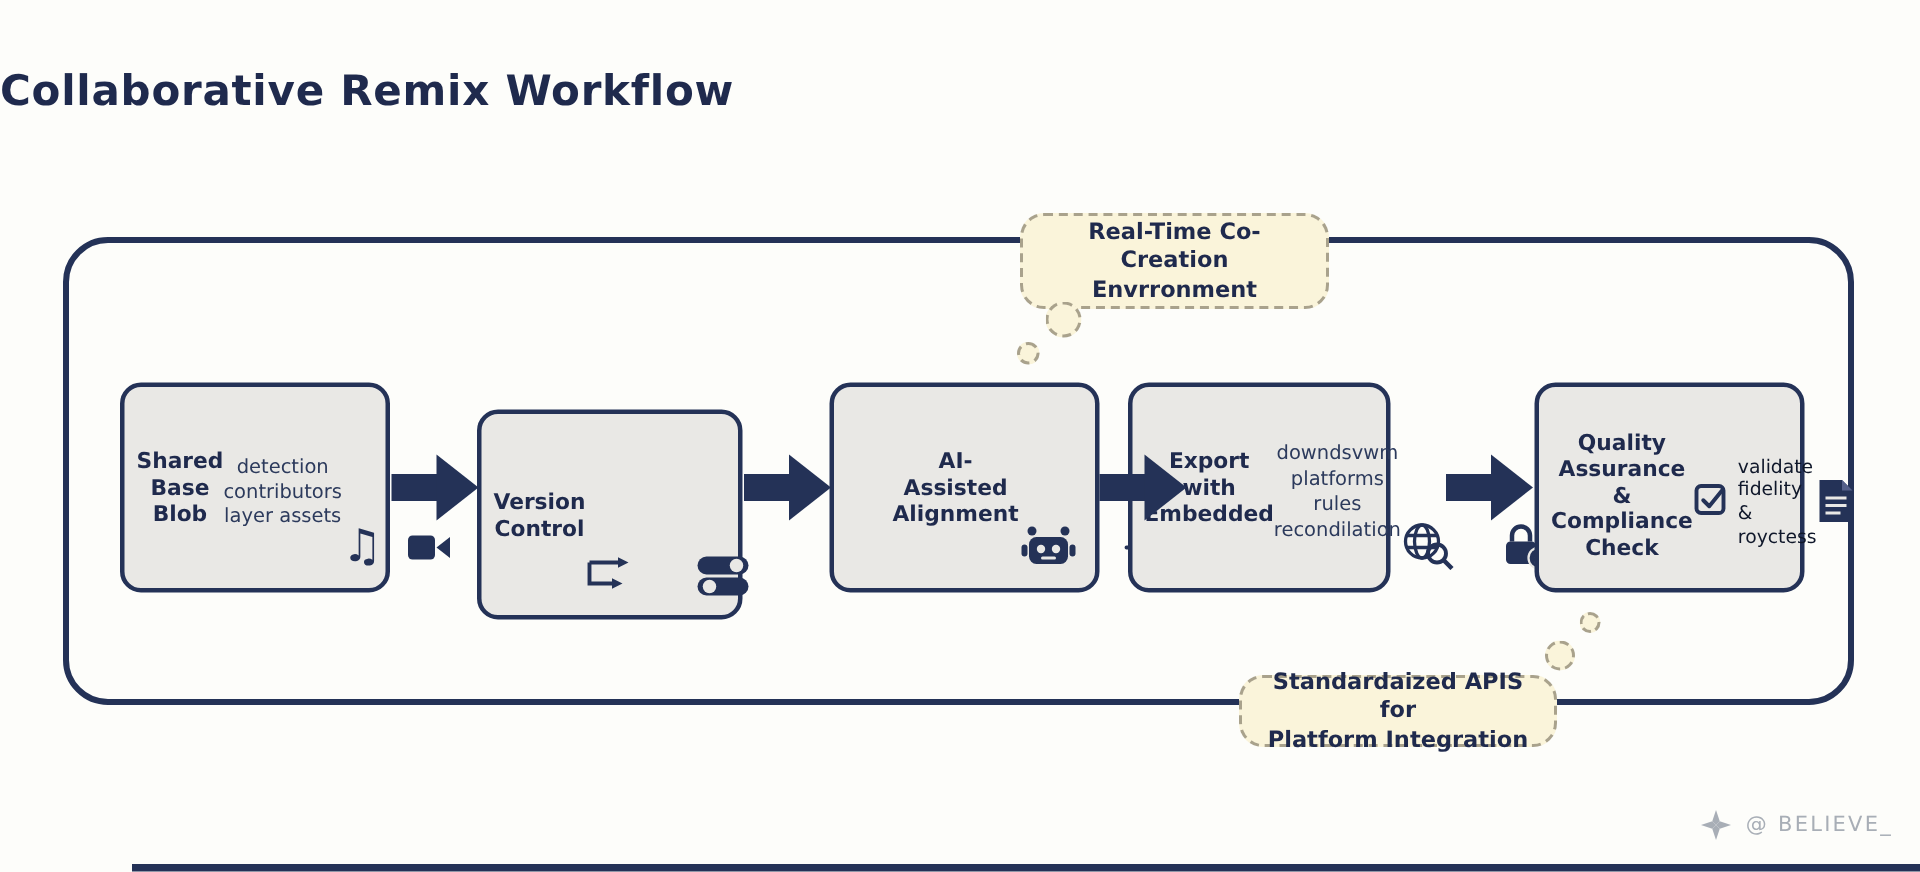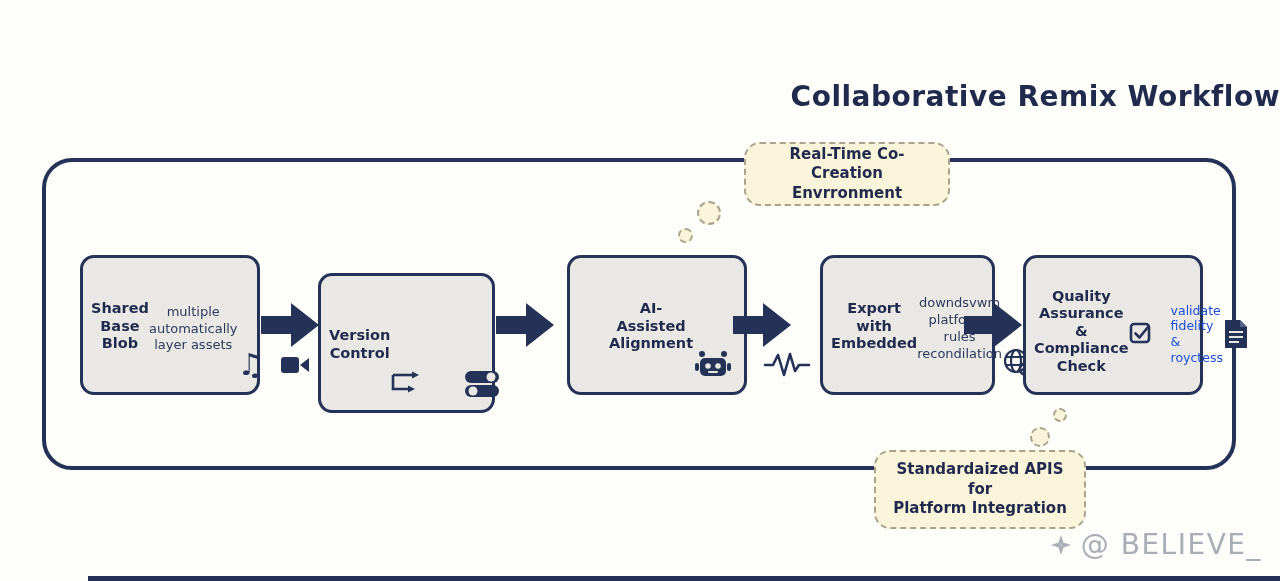--- a/index.html
+++ b/index.html
@@ -13,8 +13,8 @@
   }
   .title {
     position:absolute; top:44px; left:0; width:100%;
-    text-align:right; font-size:28px; font-weight:bold;
-    color:#1f2a4d; letter-spacing:.5px;margin-top:36px;
+    text-align:left; font-size:28px; font-weight:bold;
+    color:#1f2a4d; letter-spacing:.5px;
   }
   .frame {
     position:absolute; left:42px; top:158px; width:1194px; height:312px;

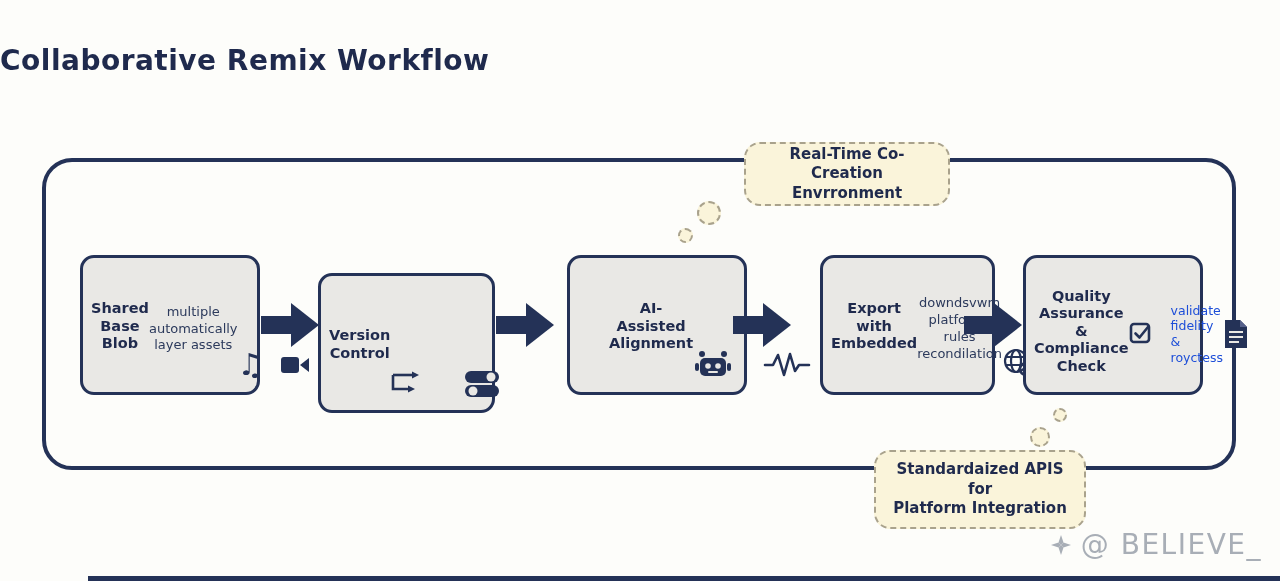--- a/index.html
+++ b/index.html
@@ -64,7 +64,7 @@
     text-align:center; font-weight:bold; color:#1f2a4d; font-size:15px;
     white-space:pre-line; line-height:1.3; padding:6px 12px;
   }
-  .callout-top { left:744px; top:142px; width:206px; height:64px; }
+  .callout-top { left:680px; top:142px; width:206px; height:64px; }
   .callout-bottom { left:874px; top:450px; width:212px; height:79px; }
   .dot {
     position:absolute; background:#faf4da; border:2px dashed #a9a28c;

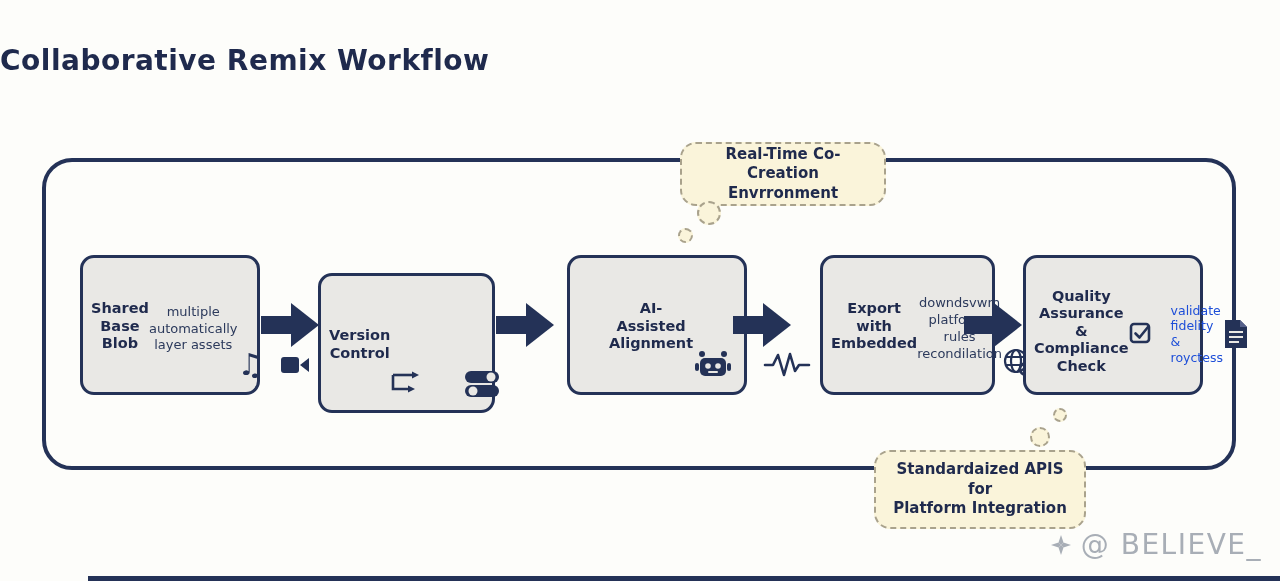--- a/index.html
+++ b/index.html
@@ -93,7 +93,7 @@
 
 <div class="box b1">
   <div class="box-title">Shared Base Blob</div>
-  <div class="box-body">multiple automatically
+  <div class="box-body">detection contributors
 layer assets</div>
   <div class="icon-row g16">
     <span class="music-note">♫</span>

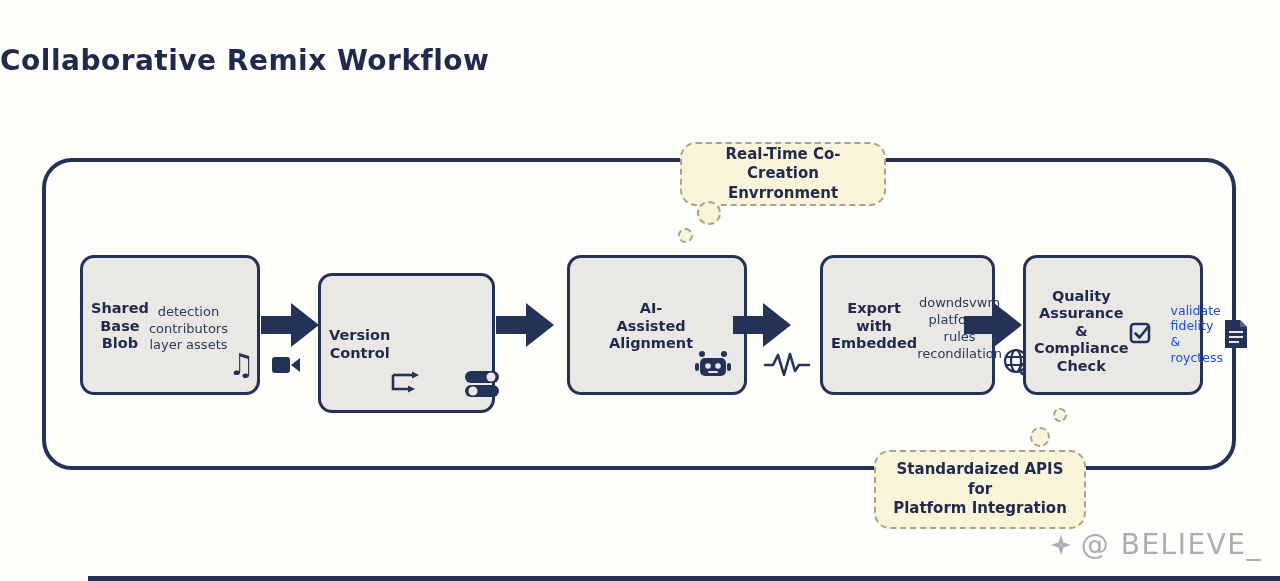--- a/index.html
+++ b/index.html
@@ -28,7 +28,7 @@
   }
   .b1 { left:80px;  width:180px; }
   .b2 { left:318px; width:177px;margin-top:18px; }
-  .b3 { left:567px; width:180px;padding-left:39px; }
+  .b3 { left:553px; width:180px;padding-left:39px; }
   .b4 { left:820px; width:175px; }
   .b5 { left:1023px; width:180px; padding-top:21px; }
   .box-title {

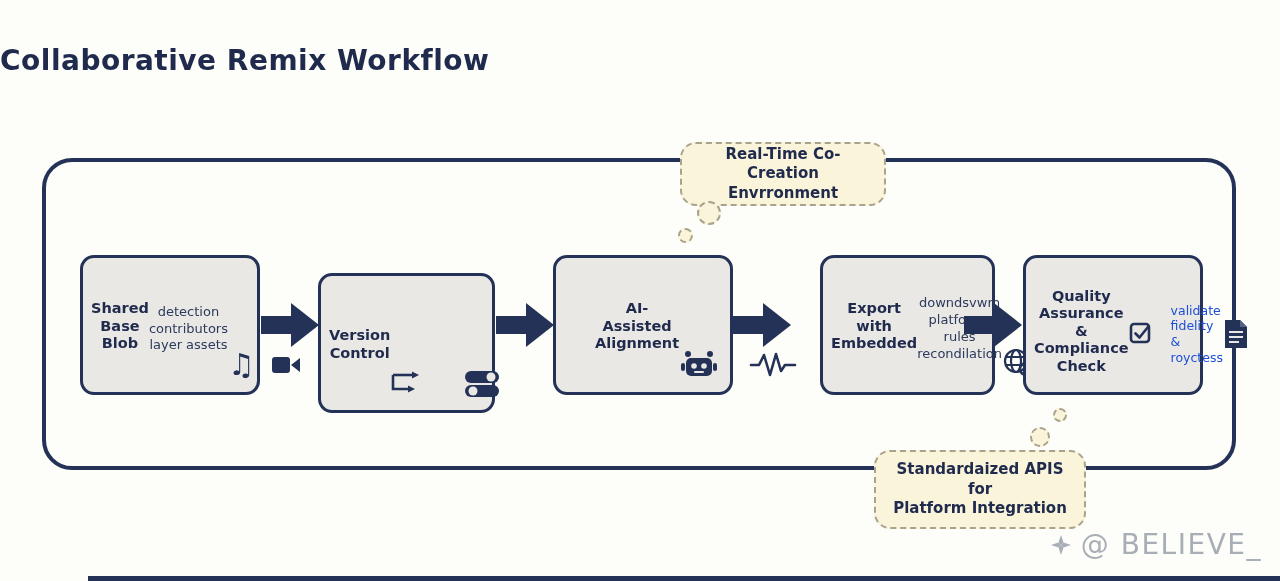--- a/index.html
+++ b/index.html
@@ -29,7 +29,7 @@
   .b1 { left:80px;  width:180px; }
   .b2 { left:318px; width:177px;margin-top:18px; }
   .b3 { left:553px; width:180px;padding-left:39px; }
-  .b4 { left:820px; width:175px; }
+  .b4 { left:752px; width:175px; }
   .b5 { left:1023px; width:180px; padding-top:21px; }
   .box-title {
     font-size:14.5px; font-weight:bold; color:#1f2a4d;

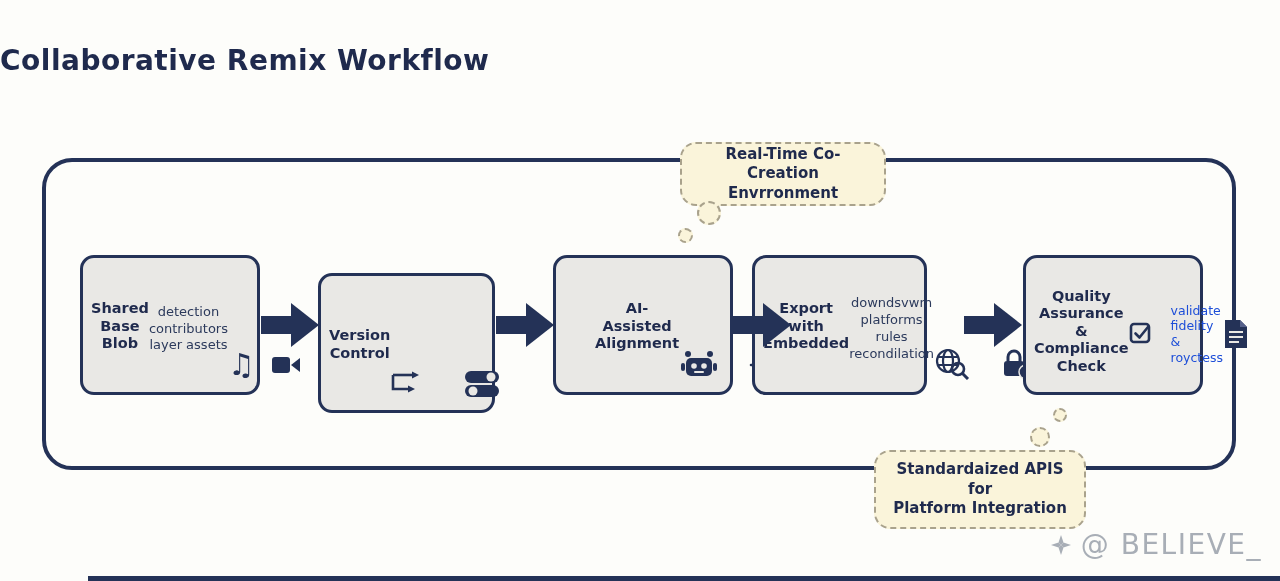--- a/index.html
+++ b/index.html
@@ -46,8 +46,8 @@
   .g16 { gap:16px; } .g40 { gap:40px; } .g30 { gap:30px; }
   .music-note { font-size:30px; line-height:1; color:#243257; font-weight:bold; }
   .qa-row {
-    display:flex; align-items:center; gap:18px; margin-top:5px;
-    font-size:12.5px; color:#1d4ed8; line-height:1.25; white-space:pre-line;
+    display:flex; align-items:center; gap:6px; margin-top:5px;
+    font-size:12.5px; color:#0f172a; line-height:1.25; white-space:pre-line;
   }
   .qa-text { text-align:left; }
   .arrow { position:absolute; top:303px; width:58px; height:44px; }

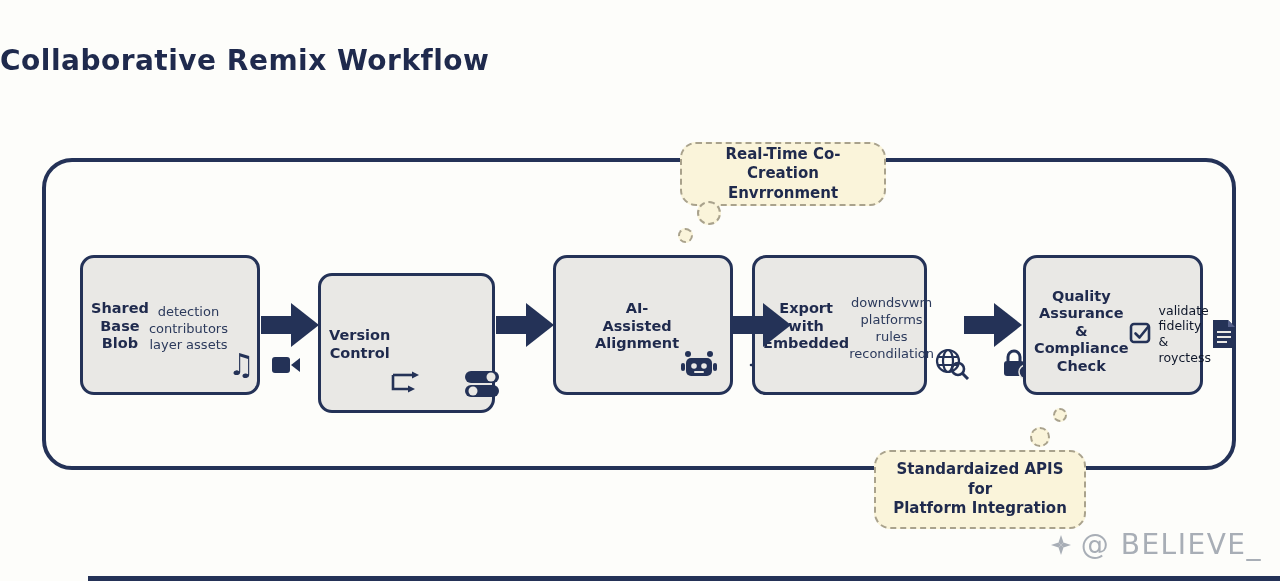--- a/index.html
+++ b/index.html
@@ -65,7 +65,7 @@
     white-space:pre-line; line-height:1.3; padding:6px 12px;
   }
   .callout-top { left:680px; top:142px; width:206px; height:64px; }
-  .callout-bottom { left:874px; top:450px; width:212px; height:79px; }
+  .callout-bottom { left:826px; top:450px; width:212px; height:48px; }
   .dot {
     position:absolute; background:#faf4da; border:2px dashed #a9a28c;
     border-radius:50%;

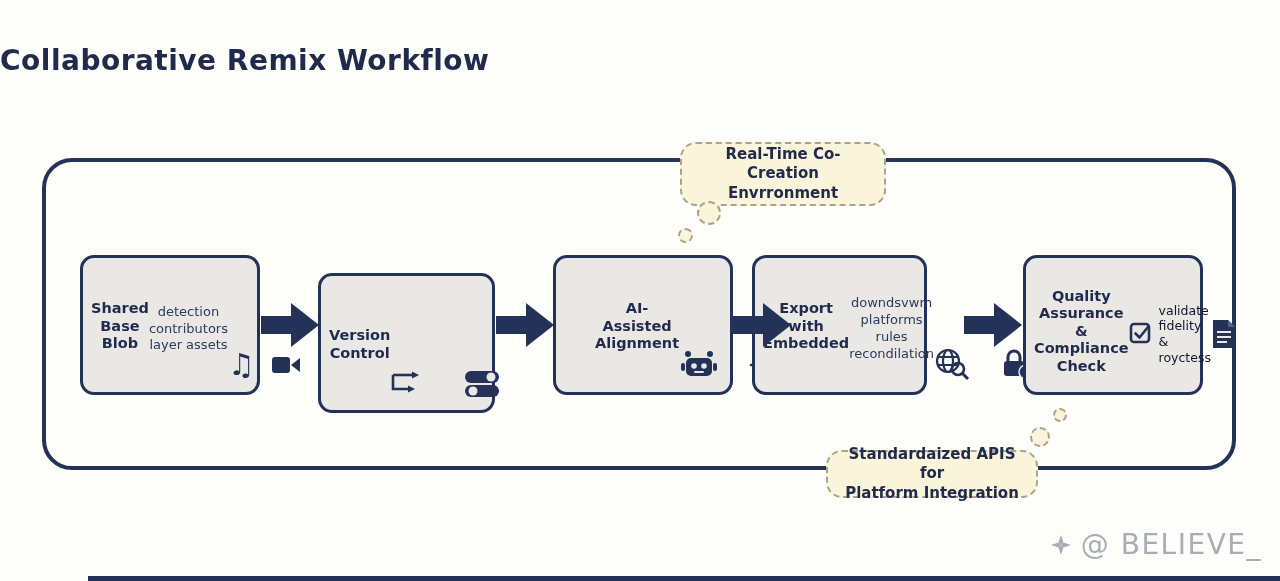--- a/index.html
+++ b/index.html
@@ -77,7 +77,7 @@
   .watermark {
     position:absolute; right:18px; bottom:20px;
     display:flex; align-items:center; gap:9px;
-    color:#a8aeb6; font-size:28px; letter-spacing:1.5px;
+    color:#a8aeb6; font-size:14px; letter-spacing:1.5px;
   }
   .bottom-bar {
     position:absolute; left:88px; right:0; bottom:0; height:5px; background:#243257;

